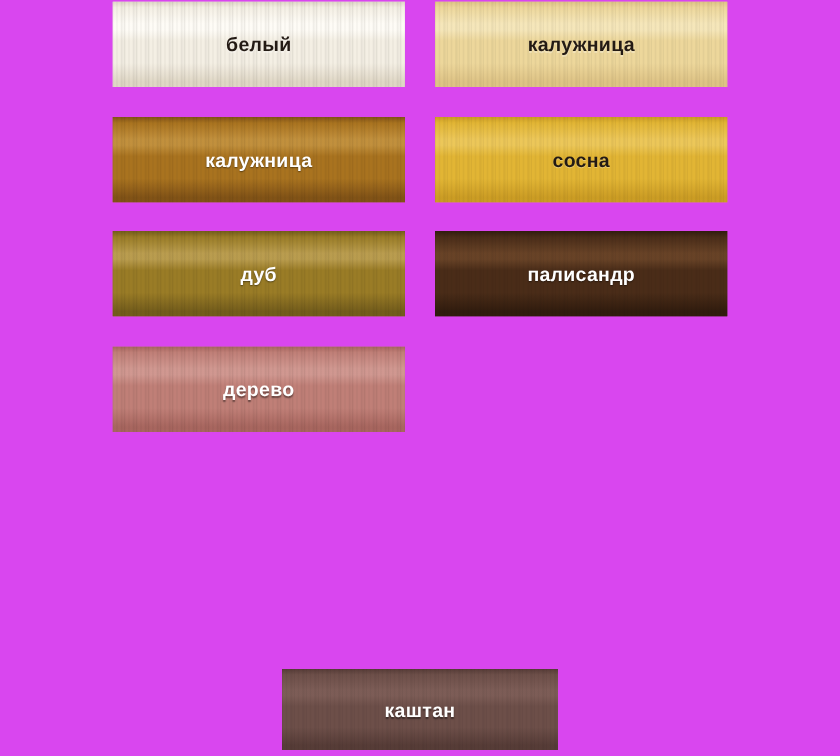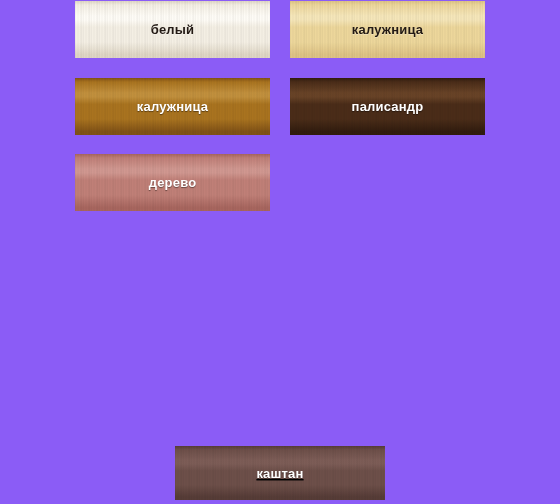--- a/index.html
+++ b/index.html
@@ -19,7 +19,7 @@
     position: relative;
     width: 560px;
     height: 504px;
-    background: #8b5cf6;
+    background: #d946ef;
   }
 
   .grid {

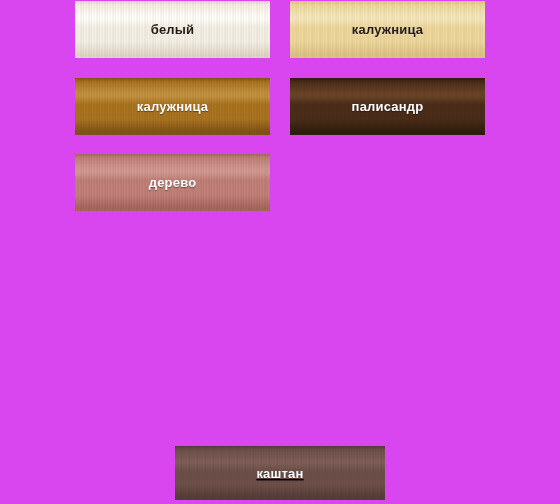--- a/index.html
+++ b/index.html
@@ -150,6 +150,12 @@
 
 
 
+    <div class="swatch">
+      <div class="wood" style="background: rgb(226, 181, 52);"></div>
+      <div class="shade" style="background: linear-gradient(rgb(201, 154, 34) 0%, rgb(226, 181, 52) 7%, rgb(237, 201, 93) 26%, rgb(237, 201, 93) 33%, rgb(226, 181, 52) 46%, rgb(226, 181, 52) 72%, rgb(201, 154, 34) 94%, rgb(201, 154, 34) 100%); opacity: 0.9;"></div>
+      <div class="grain"></div>
+      <span class="label dark">сосна</span>
+    </div>
 
 
     <div class="swatch">

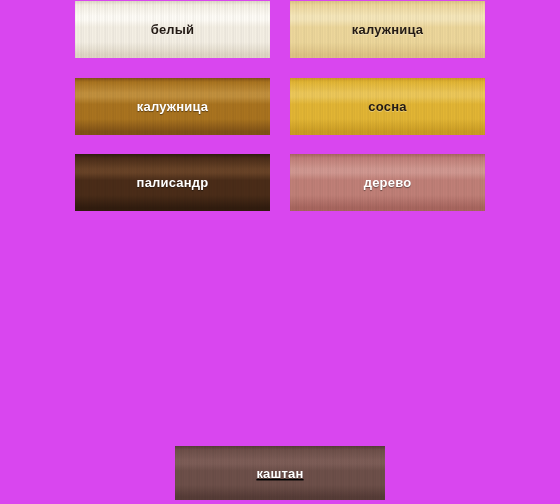--- a/index.html
+++ b/index.html
@@ -157,6 +157,12 @@
       <span class="label dark">сосна</span>
     </div>
 
+    <div class="swatch">
+      <div class="wood" style="background: rgb(154, 124, 38);"></div>
+      <div class="shade" style="background: linear-gradient(rgb(111, 89, 26) 0%, rgb(154, 124, 38) 7%, rgb(189, 160, 83) 26%, rgb(189, 160, 83) 33%, rgb(154, 124, 38) 46%, rgb(154, 124, 38) 72%, rgb(111, 89, 26) 94%, rgb(111, 89, 26) 100%); opacity: 0.9;"></div>
+      <div class="grain"></div>
+      <span class="label light">дуб</span>
+    </div>
 
     <div class="swatch">
       <div class="wood" style="background: rgb(74, 44, 24);"></div>

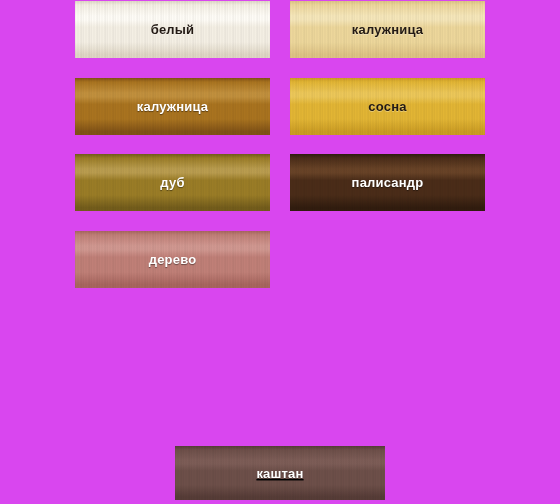--- a/index.html
+++ b/index.html
@@ -113,9 +113,8 @@
     align-items: flex-start;
   }
   .last-row .swatch {
-    width: 210px;
+    width: 184px;
     height: 54px;
-    text-decoration: underline;
   }
 </style>
 </head>

